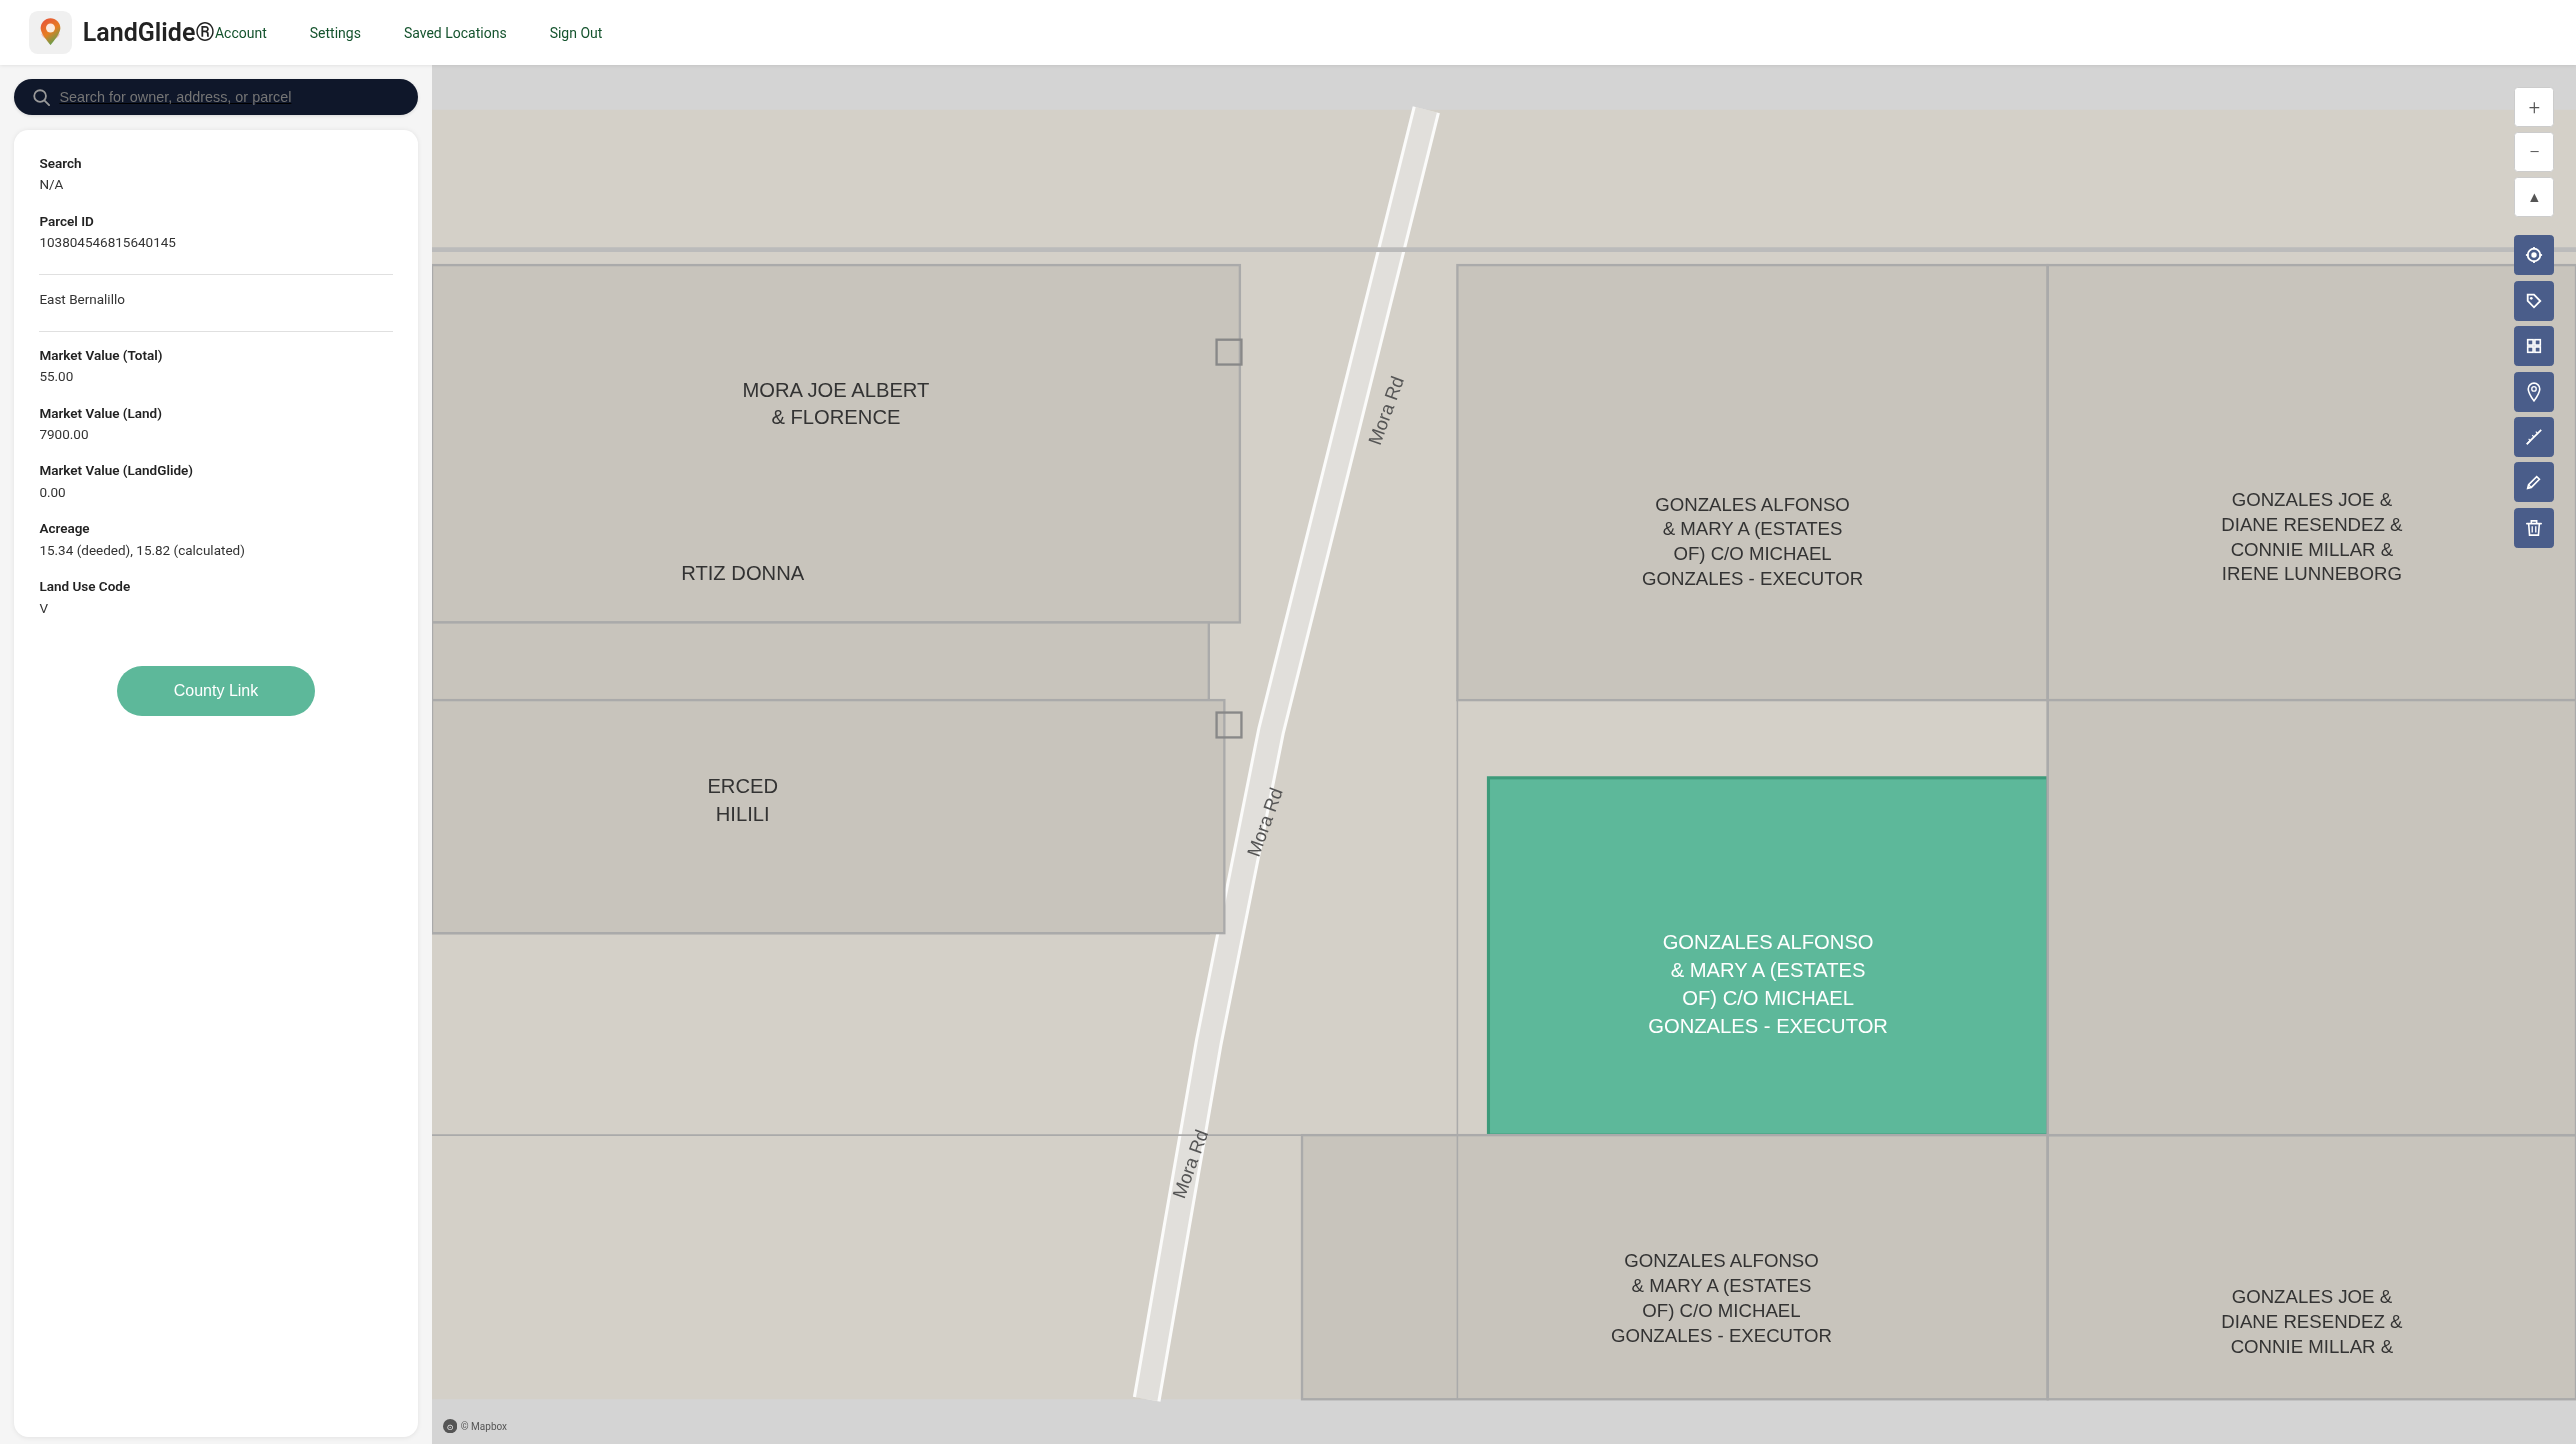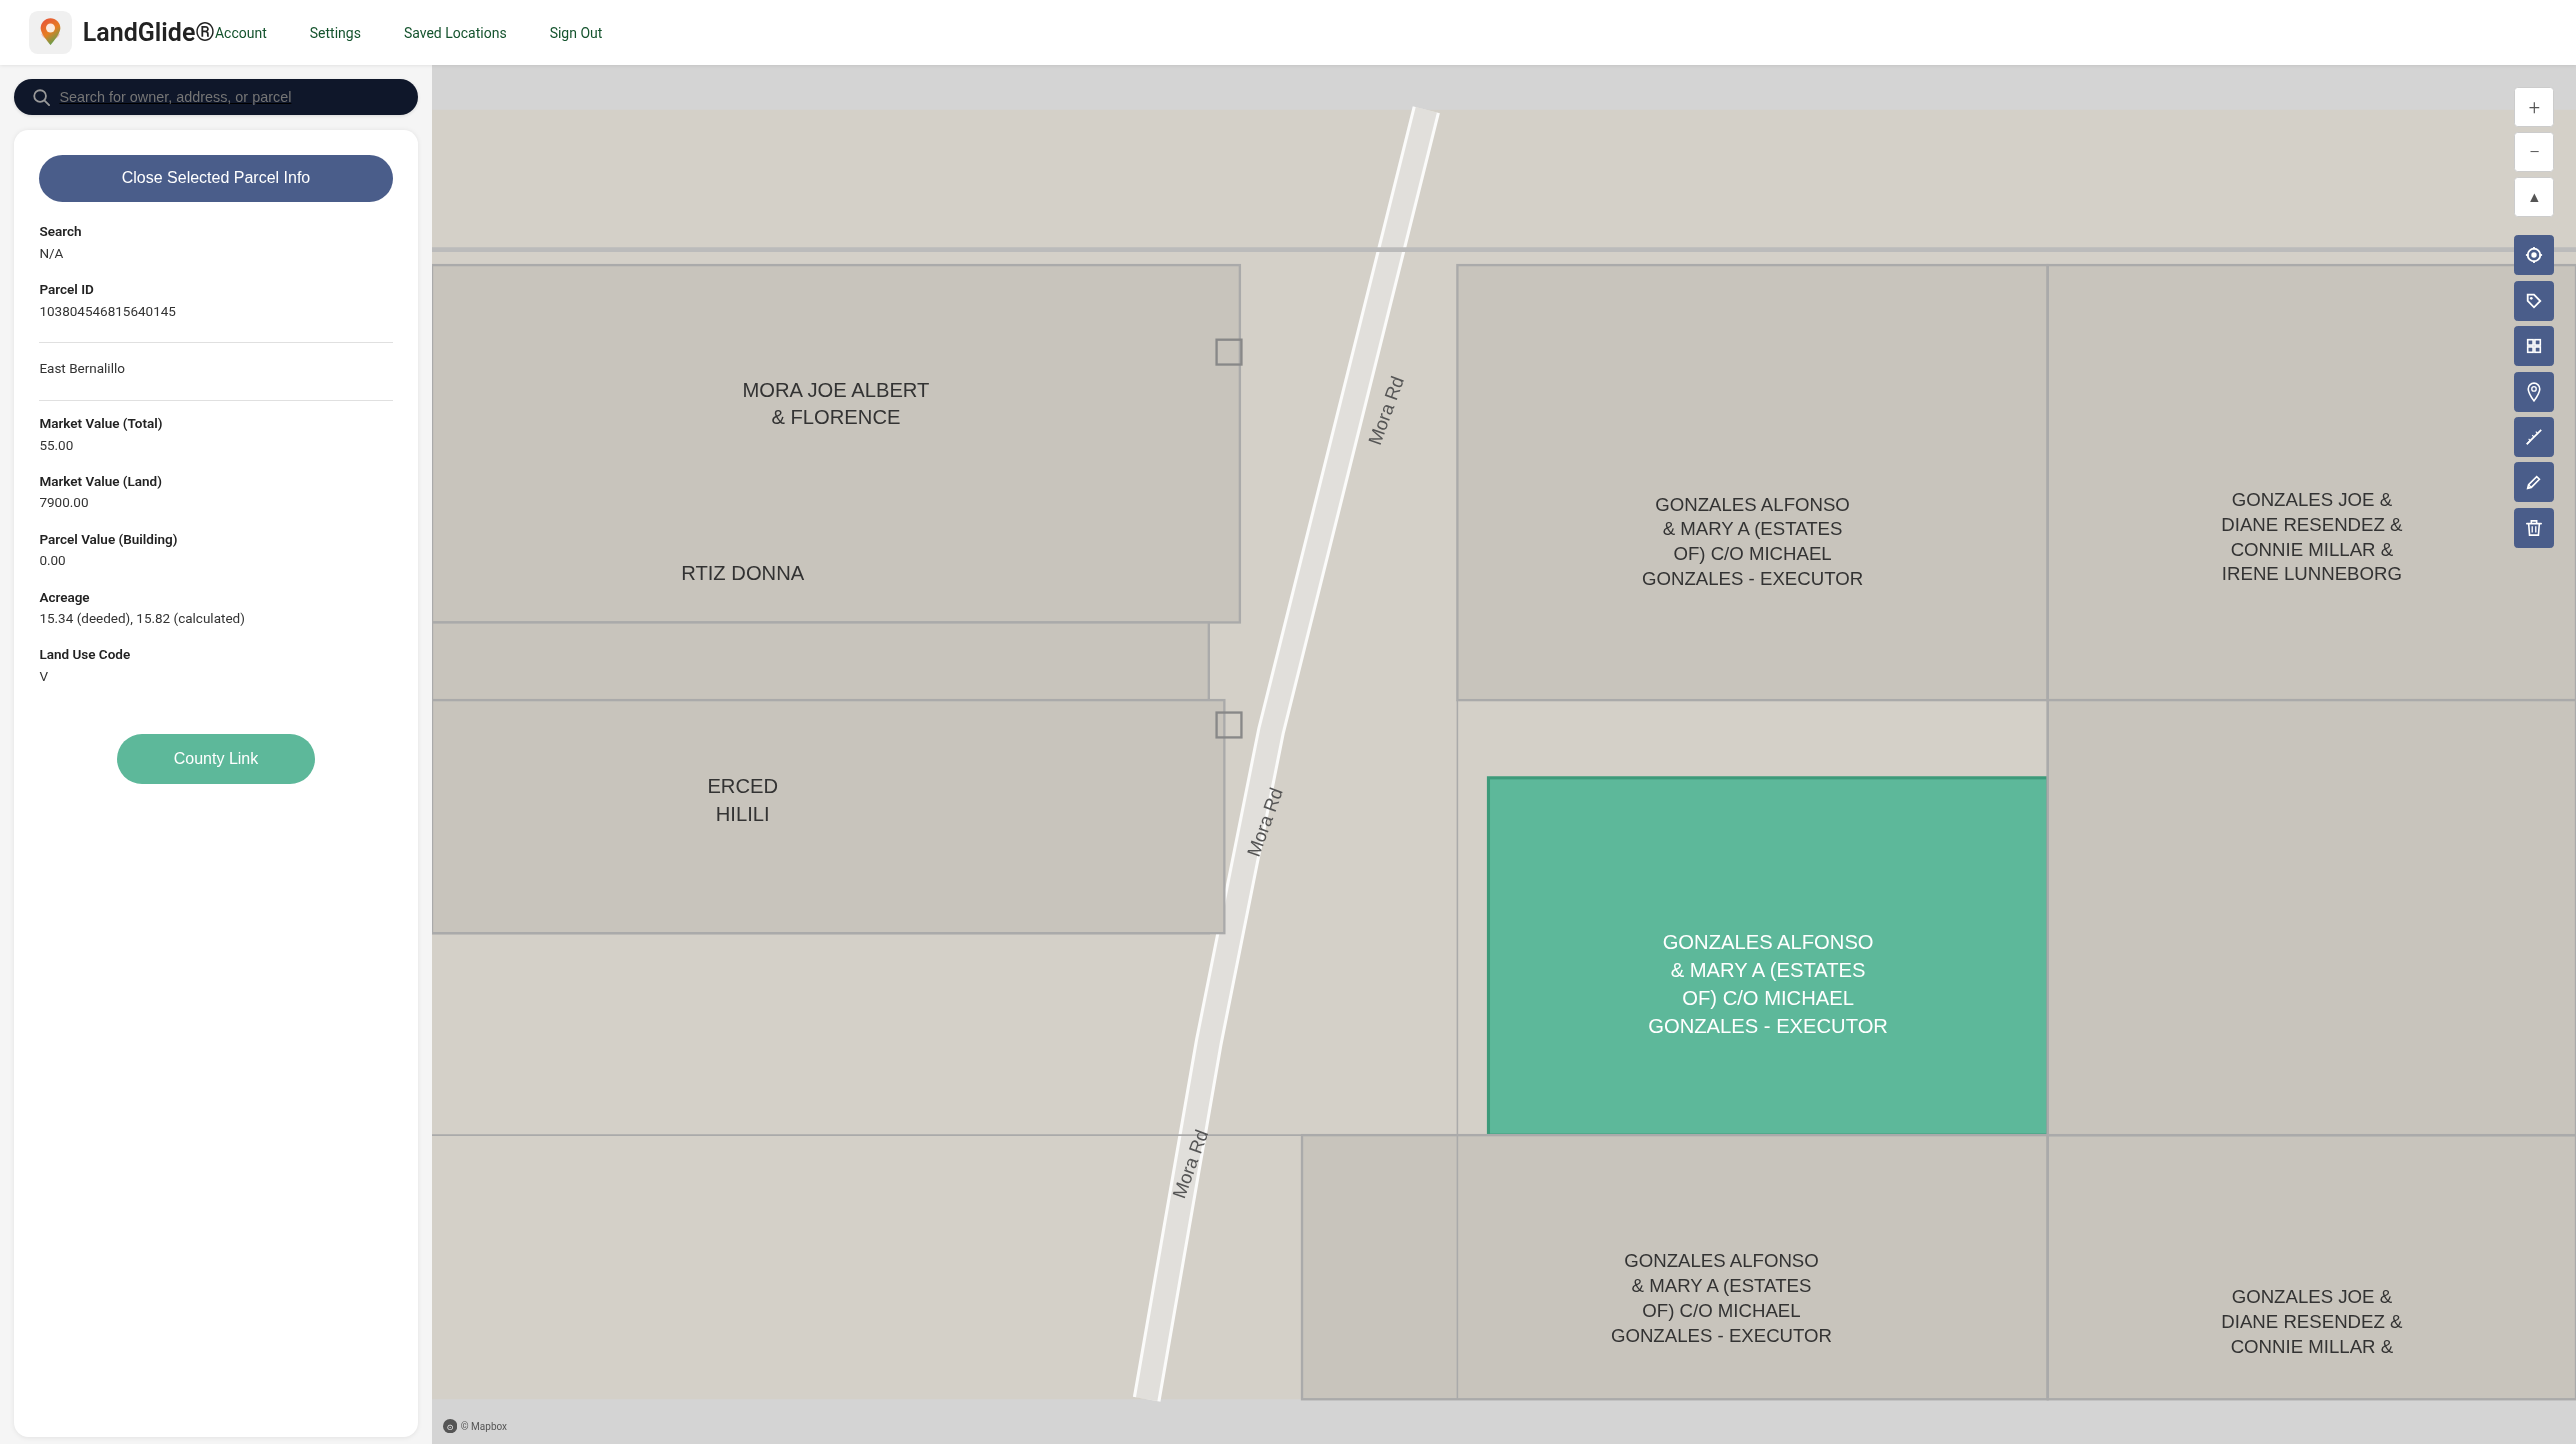--- a/index.html
+++ b/index.html
@@ -263,7 +263,6 @@
     </div>
 
     <div class="parcel-card">
-      <button class="close-parcel-btn">Close Selected Parcel Info</button>
 
 
       <div class="field-group">

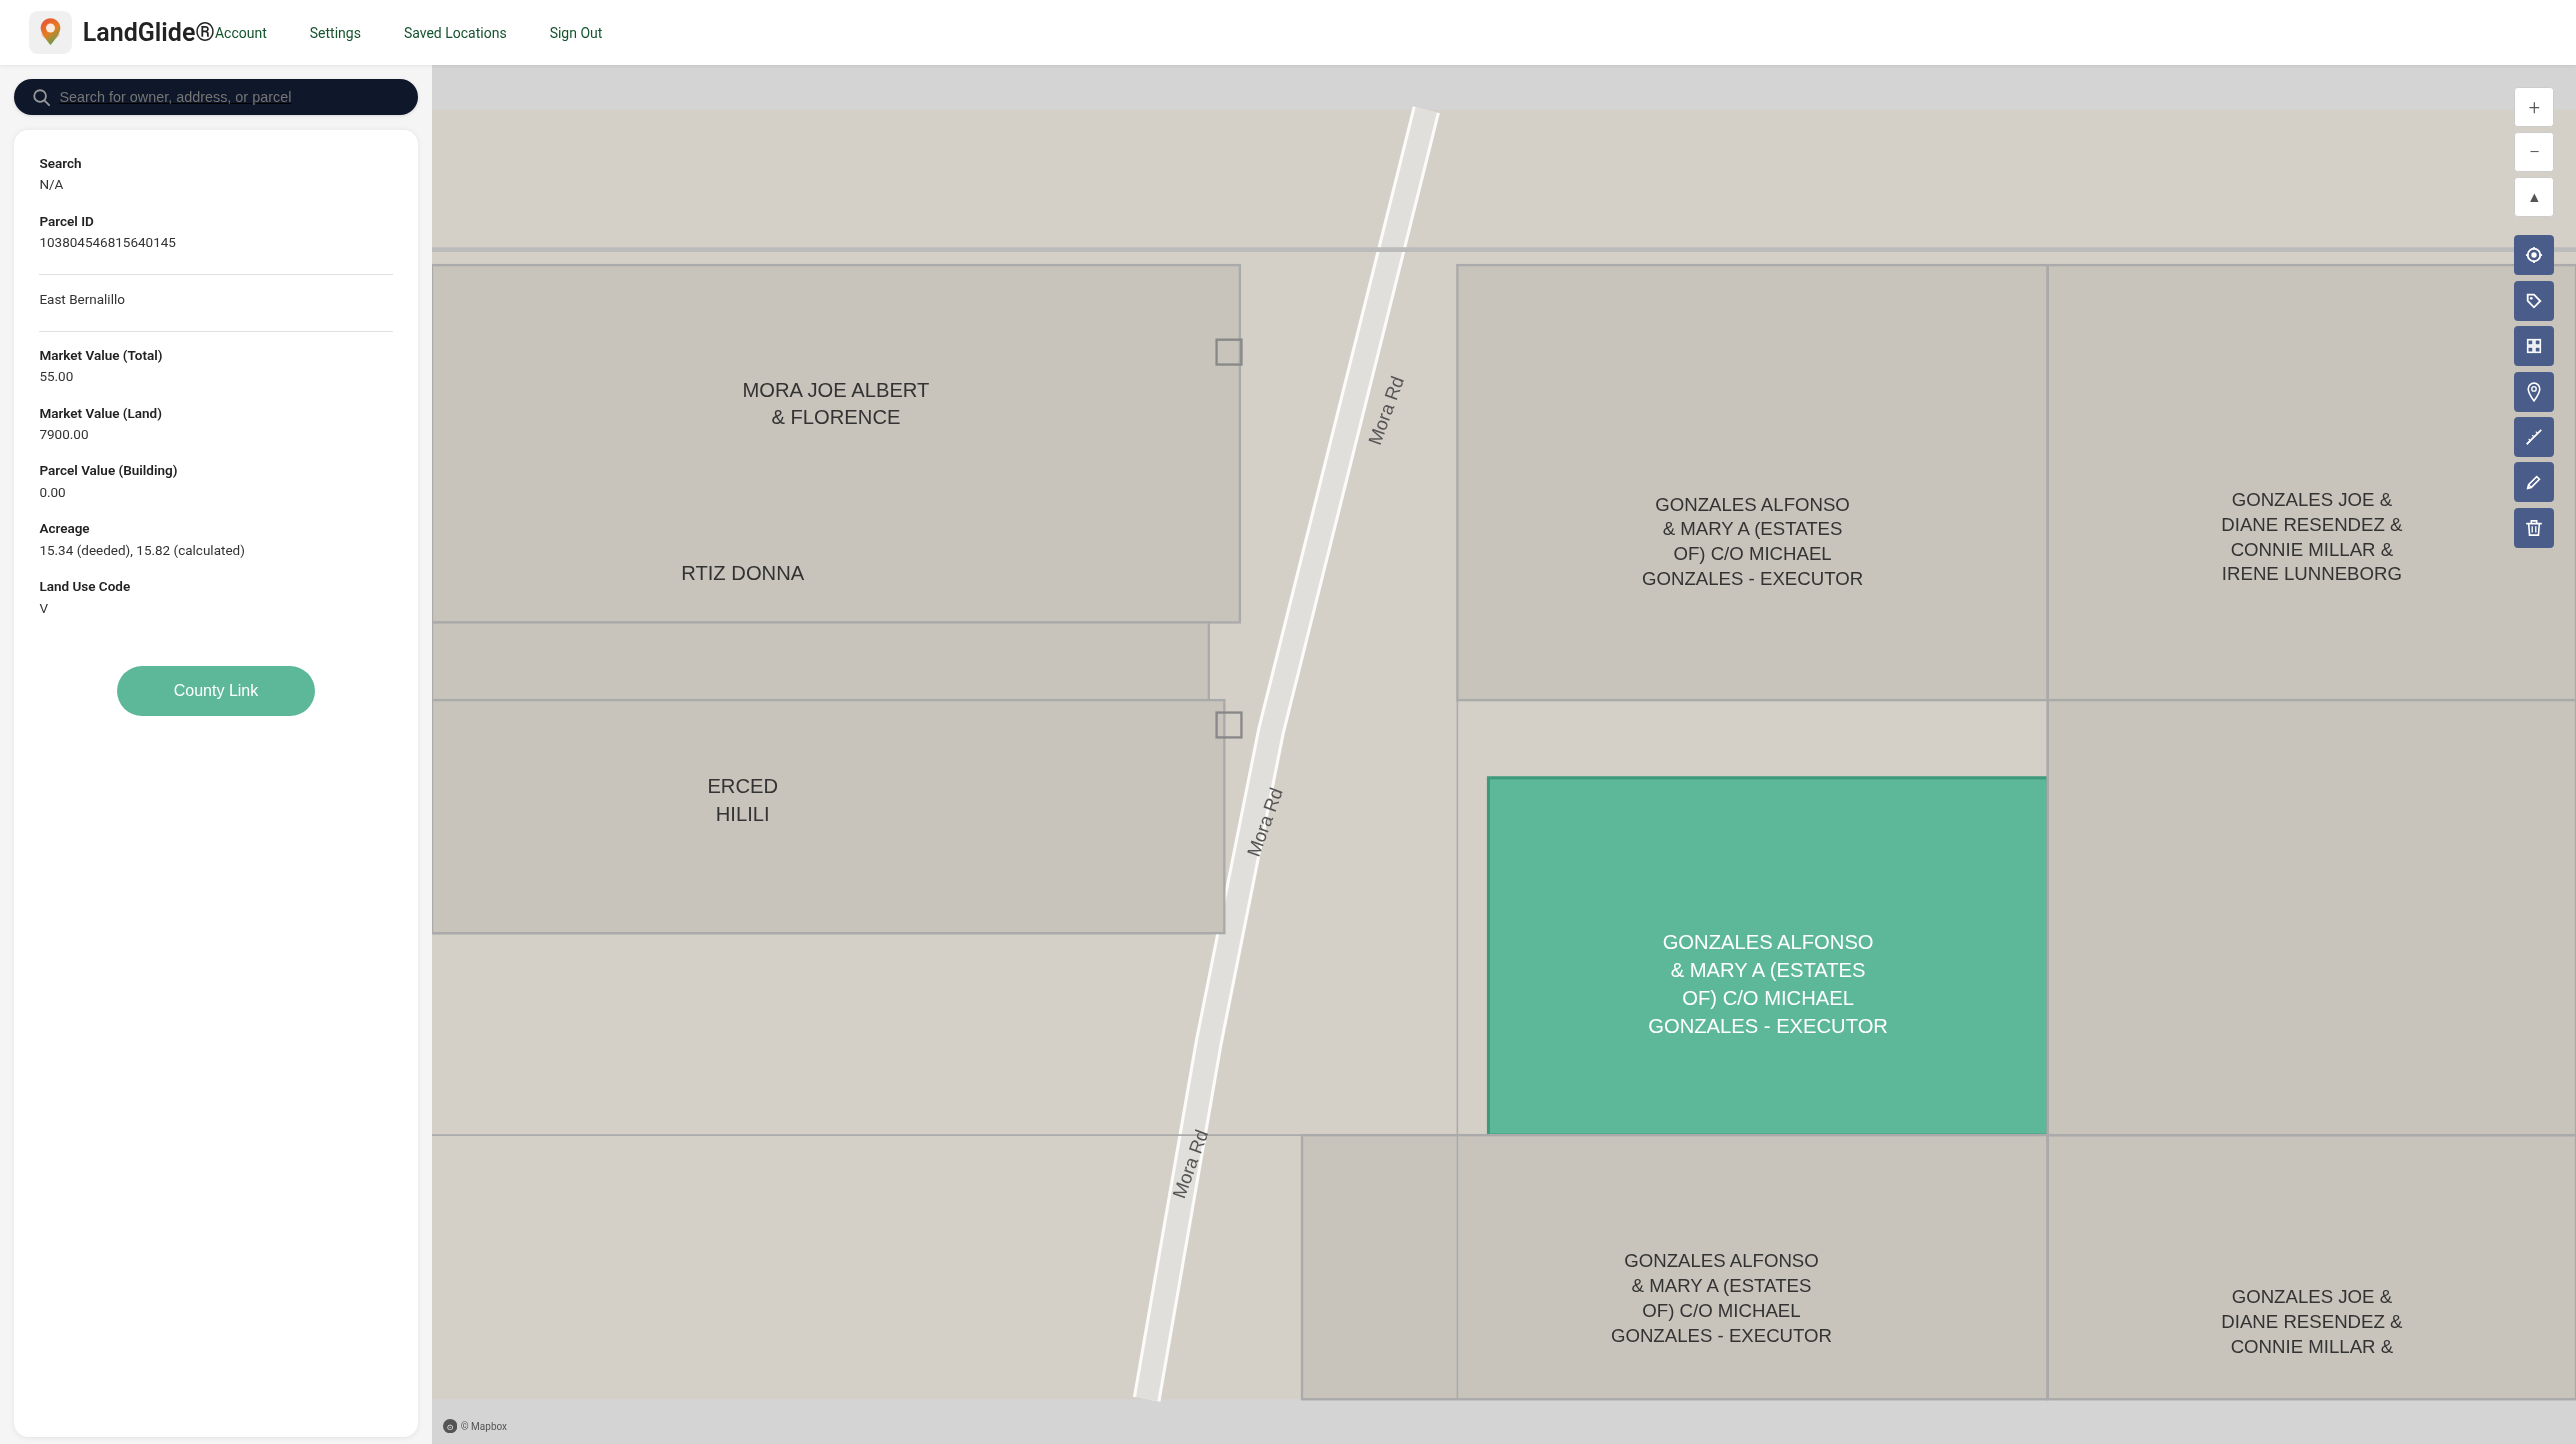--- a/index.html
+++ b/index.html
@@ -292,7 +292,7 @@
       </div>
 
       <div class="field-group">
-        <div class="field-label">Parcel Value (Building)</div>
+        <div class="field-label">Market Value (LandGlide)</div>
         <div class="field-value">0.00</div>
       </div>
 

